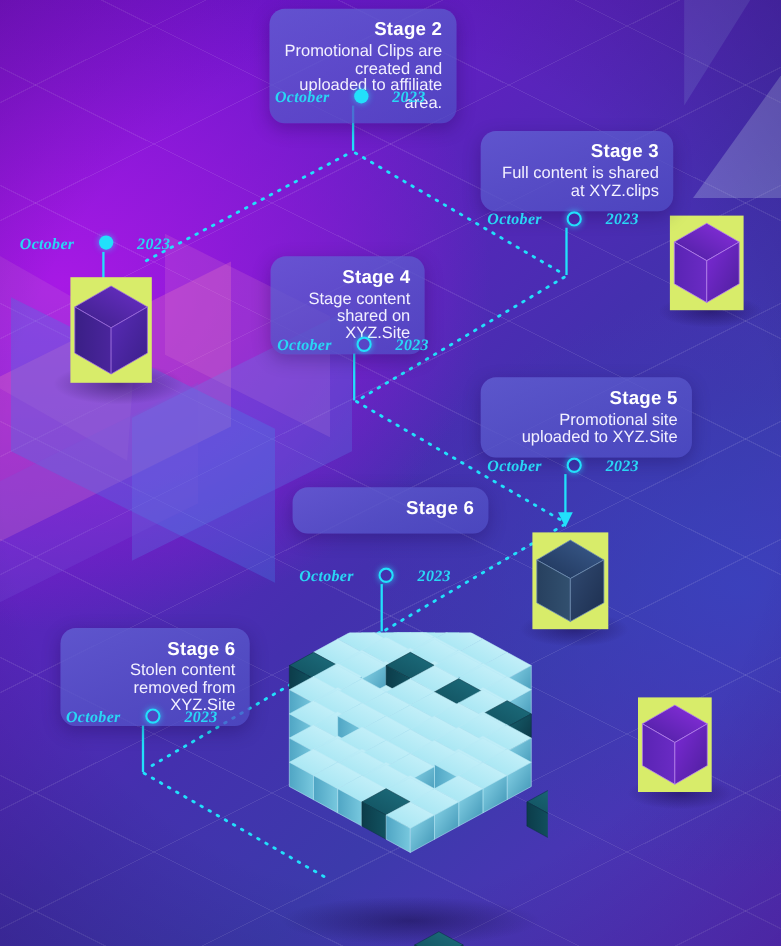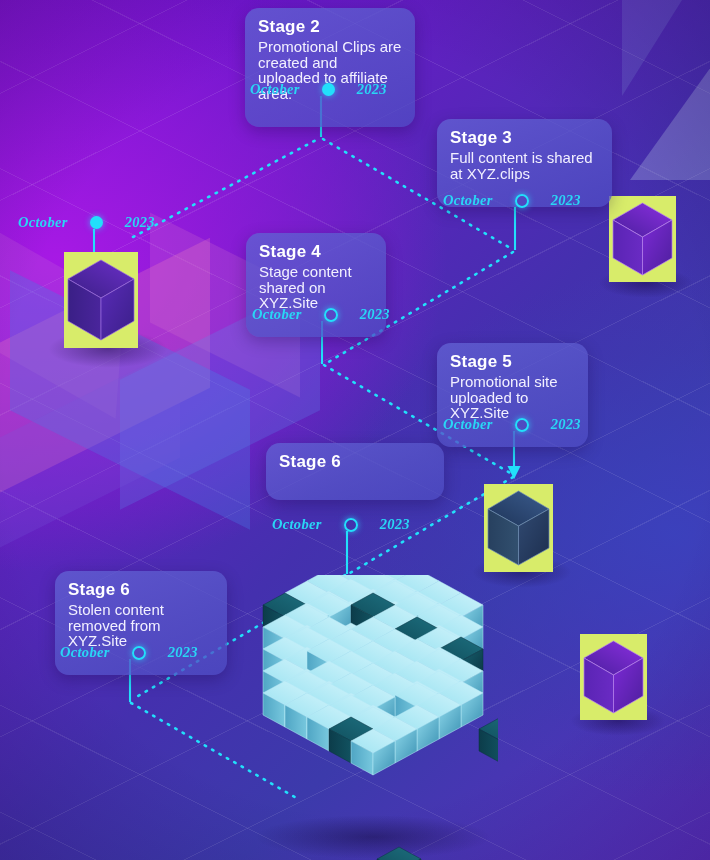--- a/index.html
+++ b/index.html
@@ -44,9 +44,10 @@
     position:absolute;
     background:linear-gradient(160deg, rgba(97,96,210,0.80) 0%, rgba(86,84,200,0.78) 55%, rgba(78,76,195,0.74) 100%);
     border-radius:14px;
-    padding:9px 13px 26px 13px;
+    padding:9px 13px 11px 13px;
     box-sizing:border-box;
     box-shadow:0 5px 16px rgba(20,0,60,0.28);
+    text-align:right;
   }
   .card .title{
     color:#ffffff;font-weight:bold;font-size:17px;line-height:20px;

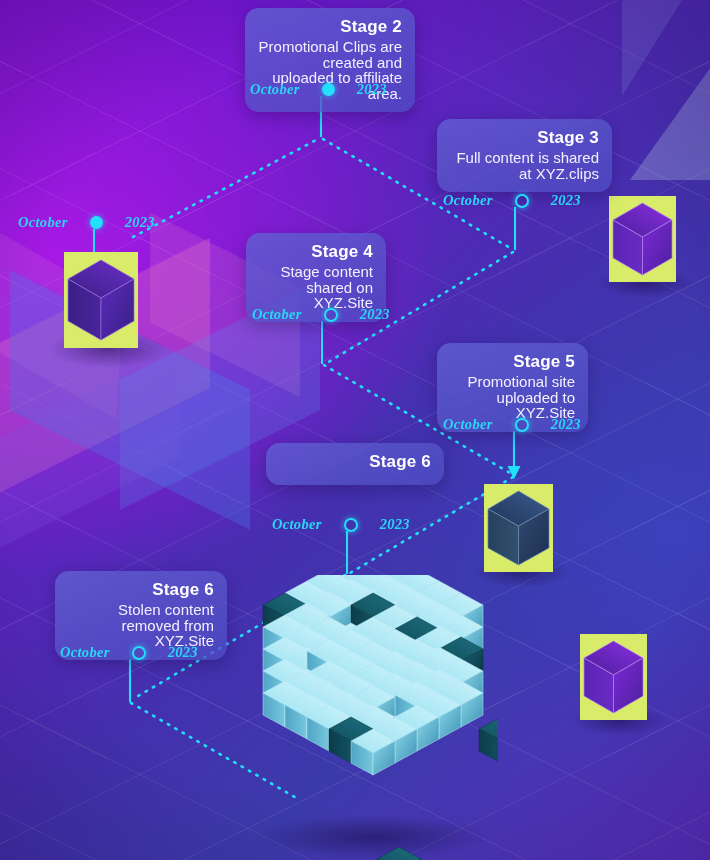--- a/index.html
+++ b/index.html
@@ -56,7 +56,7 @@
   .card .desc{
     color:#f2f0ff;font-size:15px;line-height:15.5px;margin:0;
   }
-  .meta{position:absolute;display:flex;align-items:center;white-space:nowrap;}
+  .meta{position:absolute;display:flex;align-items:flex-start;white-space:nowrap;}
   .meta .mon,.meta .yr{
     color:#29d6f5;font-size:14.5px;font-style:italic;font-weight:bold;
     font-family:"Liberation Serif", serif;letter-spacing:0.3px;

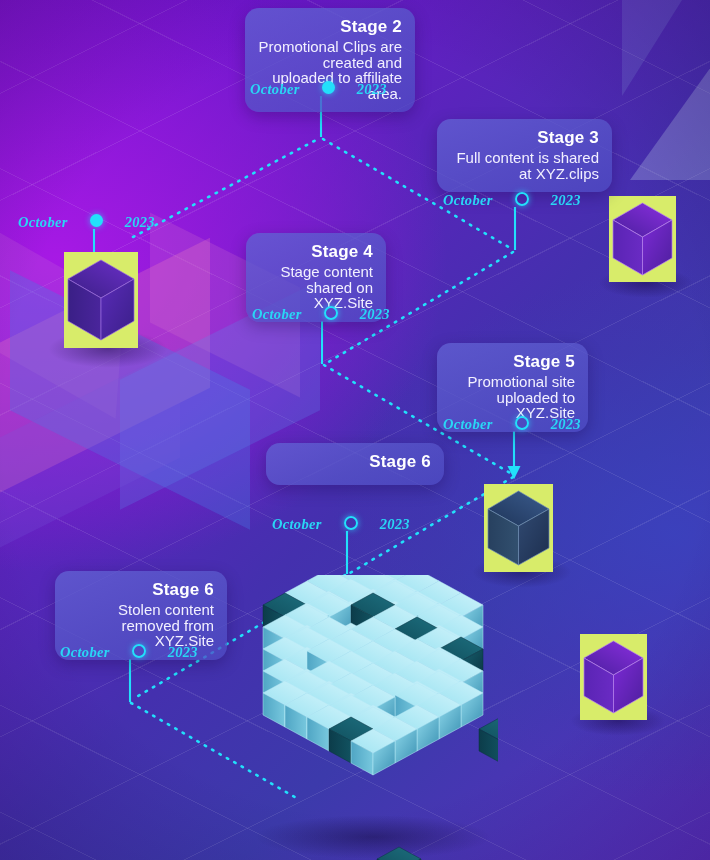--- a/index.html
+++ b/index.html
@@ -575,7 +575,7 @@
     <span class="yr">2023</span>
   </div>
 
-  <div class="card" style="left:437px;top:343px;width:151px;">
+  <div class="card" style="left:437px;top:343px;width:192px;">
     <p class="title">Stage 5</p>
     <p class="desc">Promotional site uploaded to XYZ.Site</p>
   </div>

